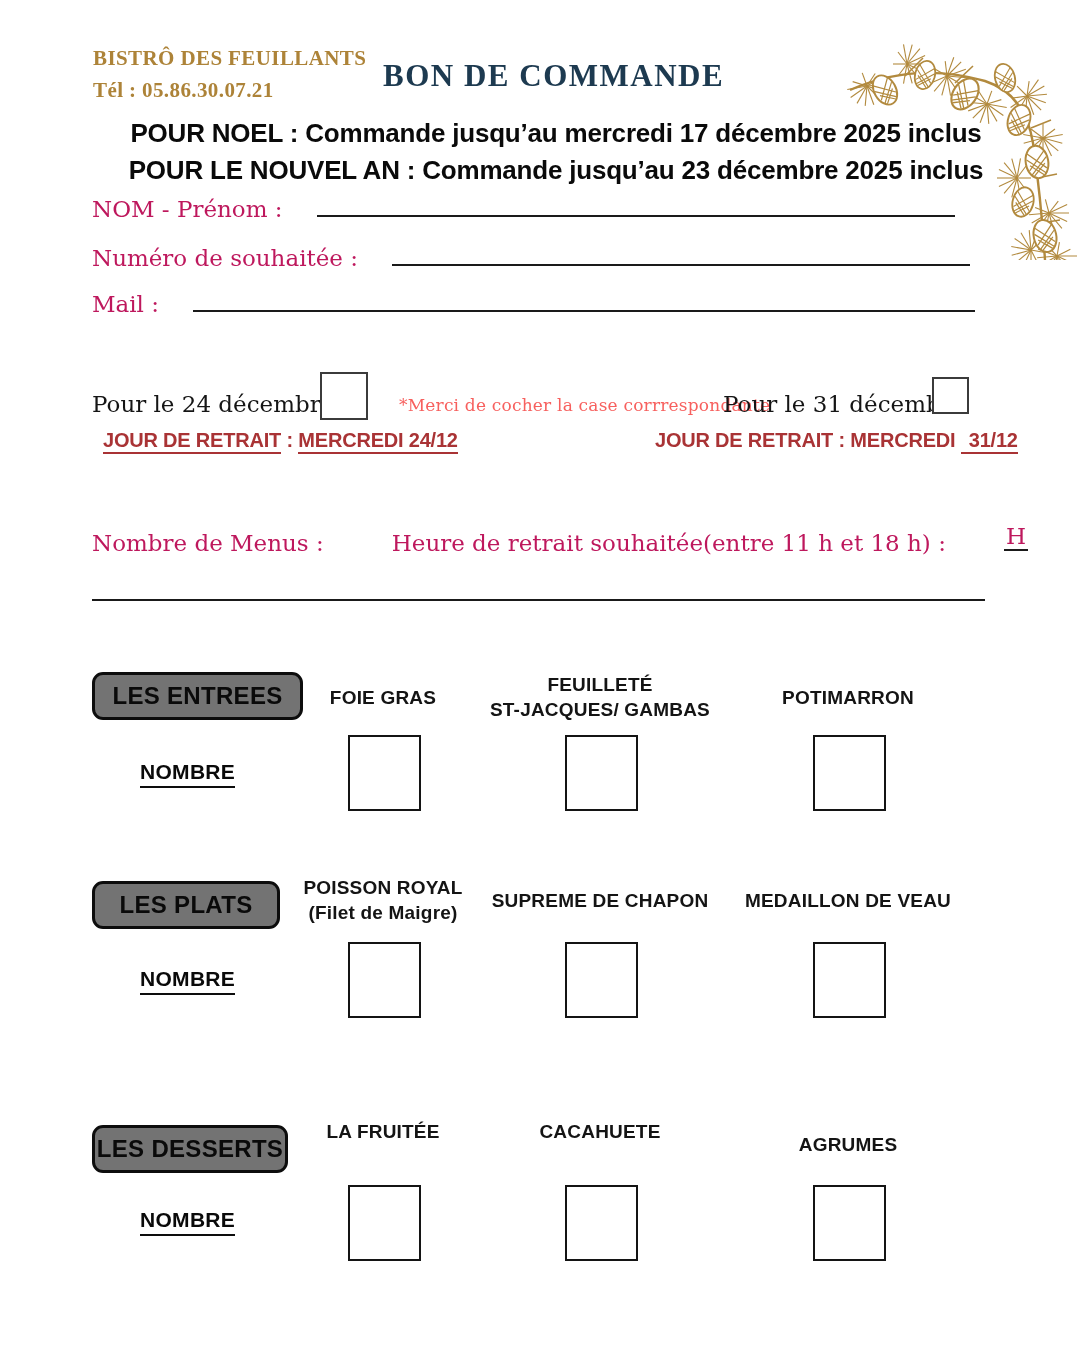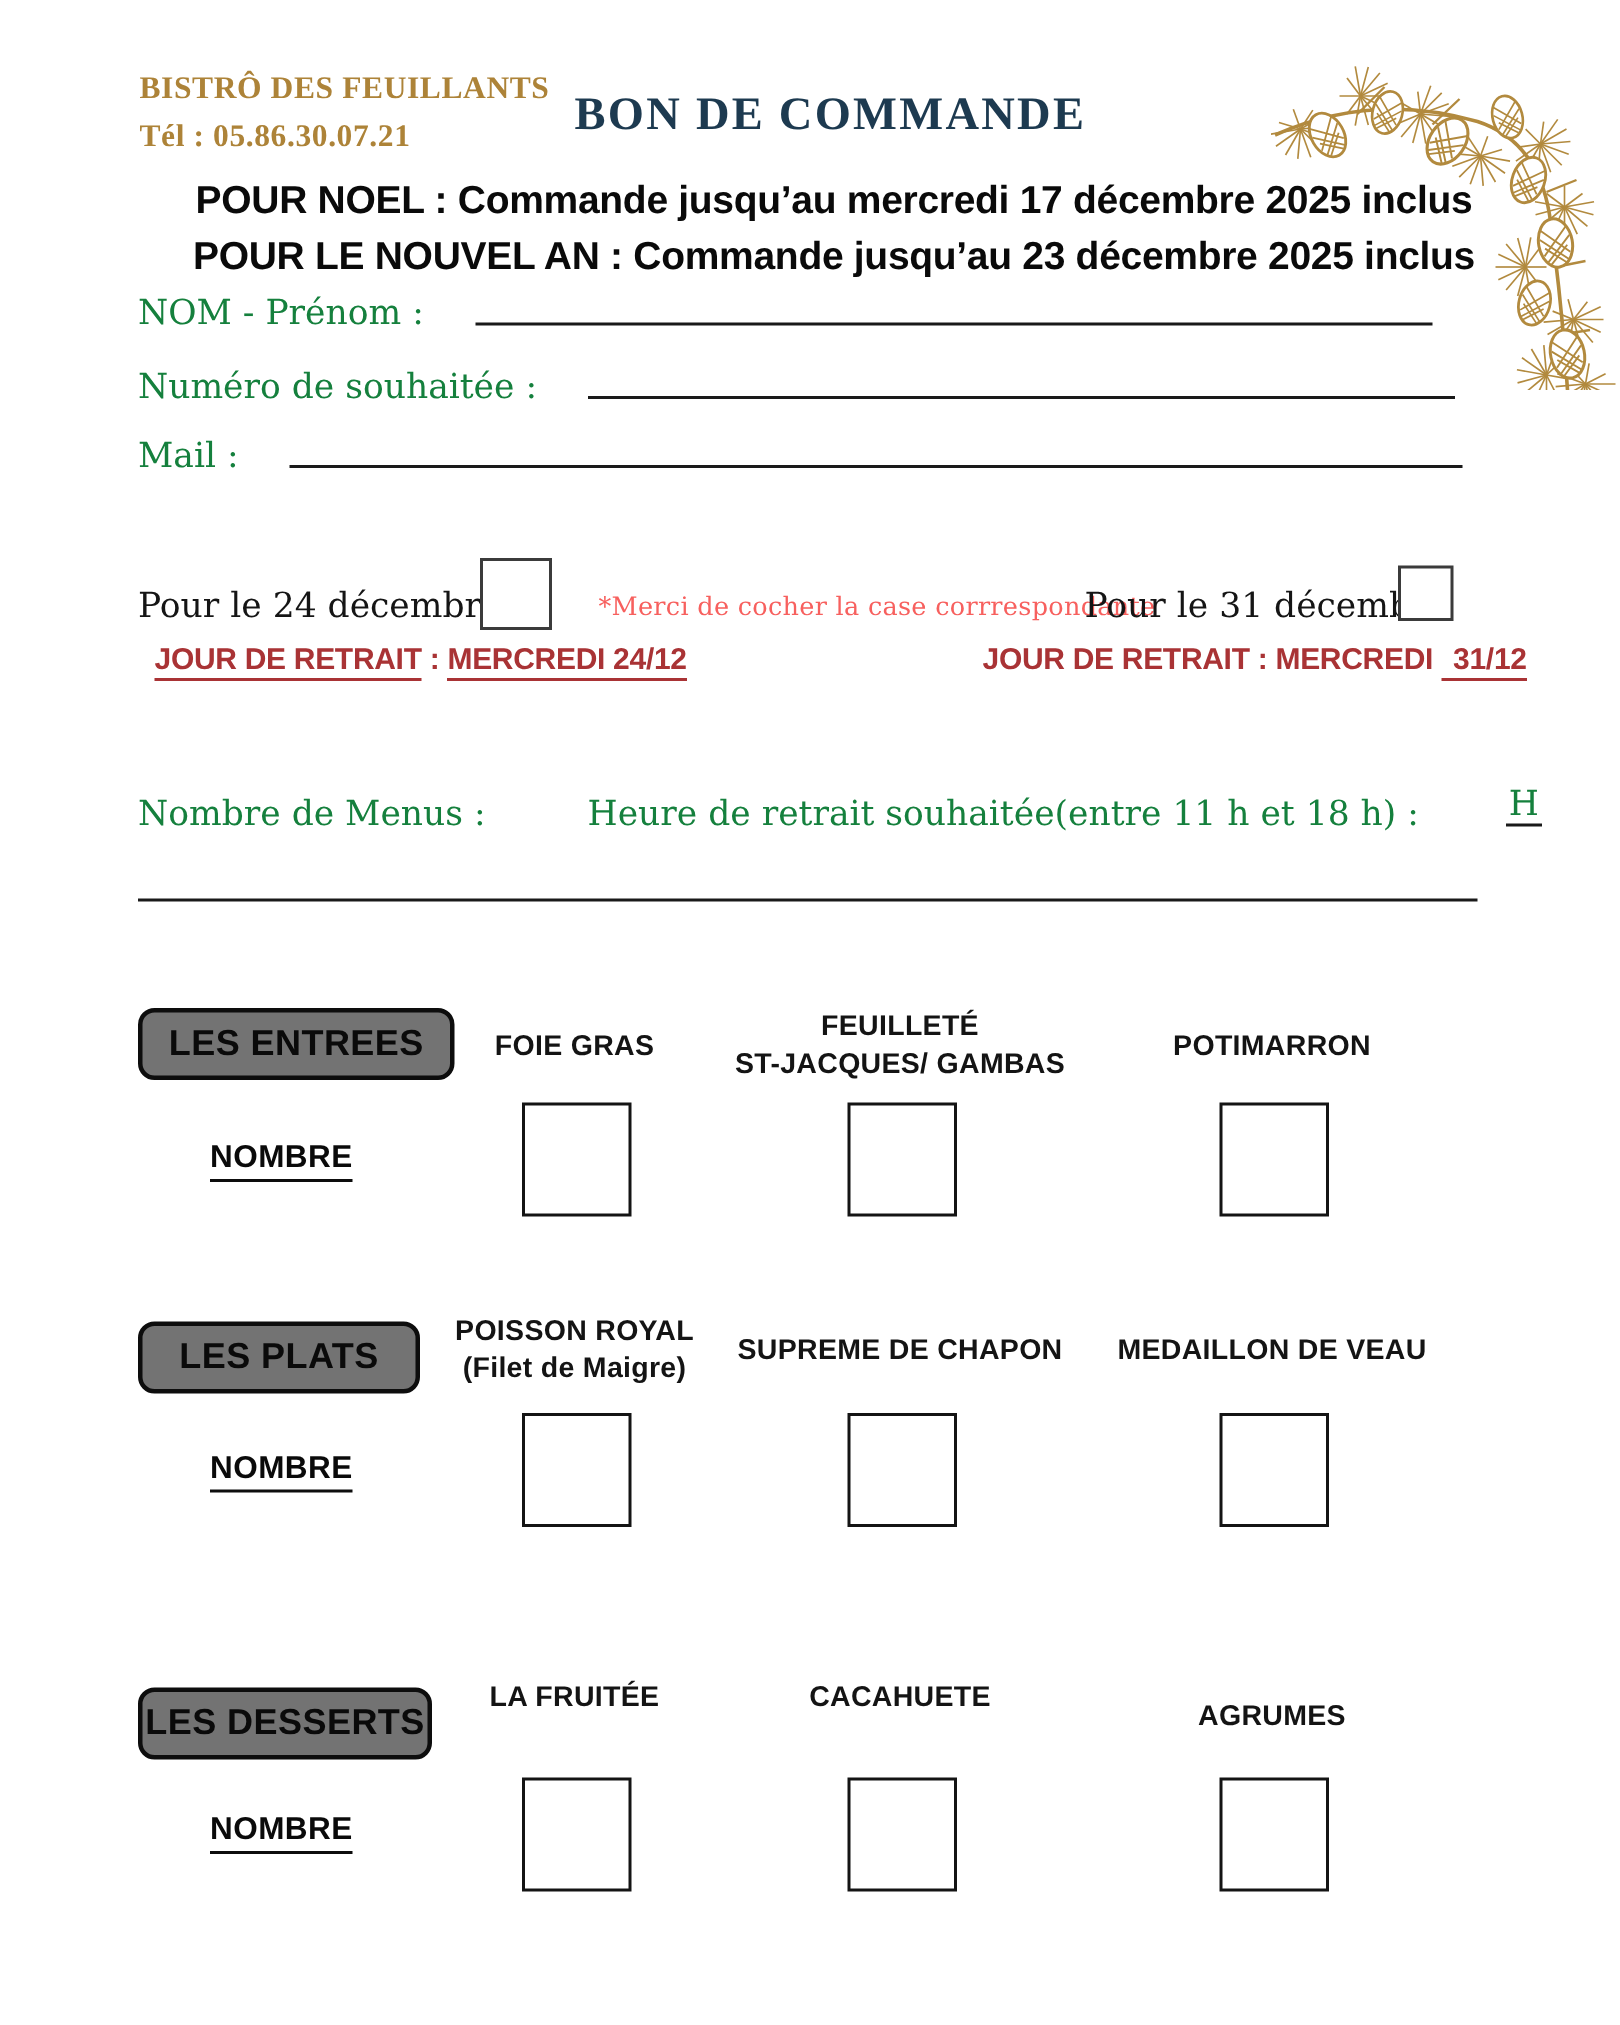--- a/index.html
+++ b/index.html
@@ -23,7 +23,7 @@
 
   
   .frow{position:absolute;display:flex;align-items:flex-end;
-        font-family:"DejaVu Serif",serif;font-size:23px;color:#15803d;gap:24px;}
+        font-family:"DejaVu Serif",serif;font-size:23px;color:#be185d;gap:24px;}
   .frow .lbl{white-space:nowrap;}
   .fill{flex:1;border-bottom:2.2px solid #1a1a1a;margin:0 0 5px 10px;}
   .seg{border-bottom:2.2px solid #1a1a1a;margin-bottom:5px;}

